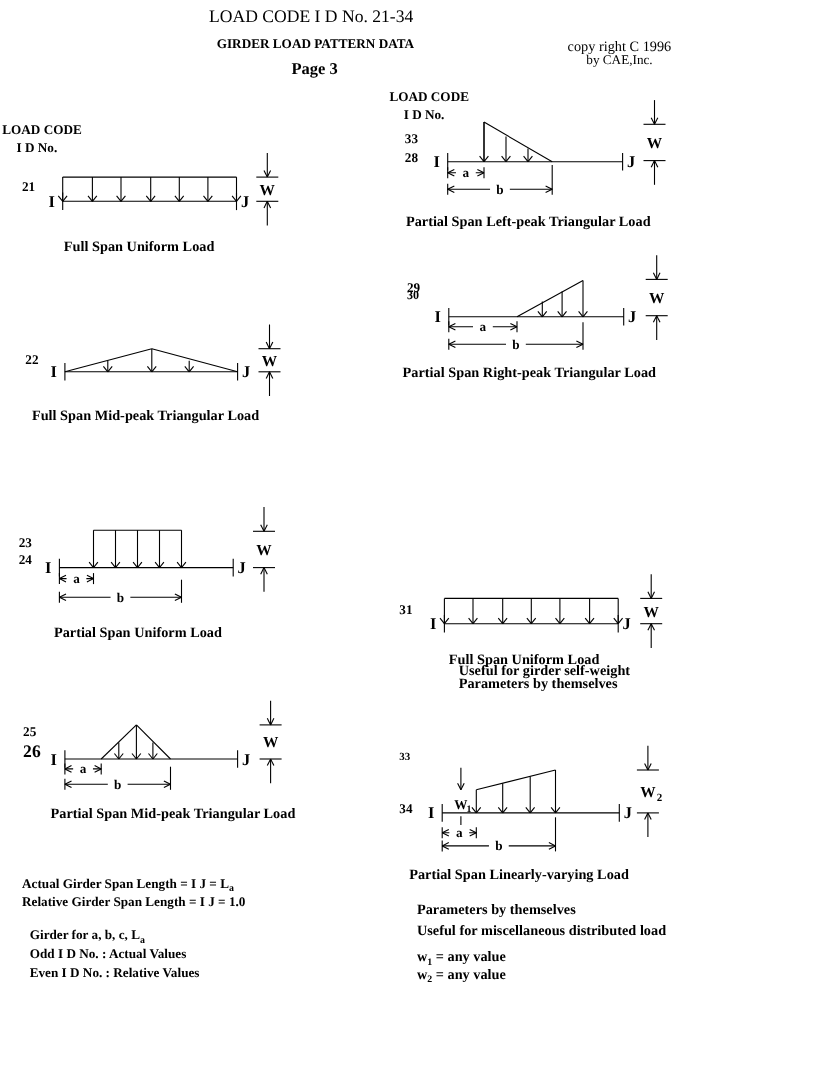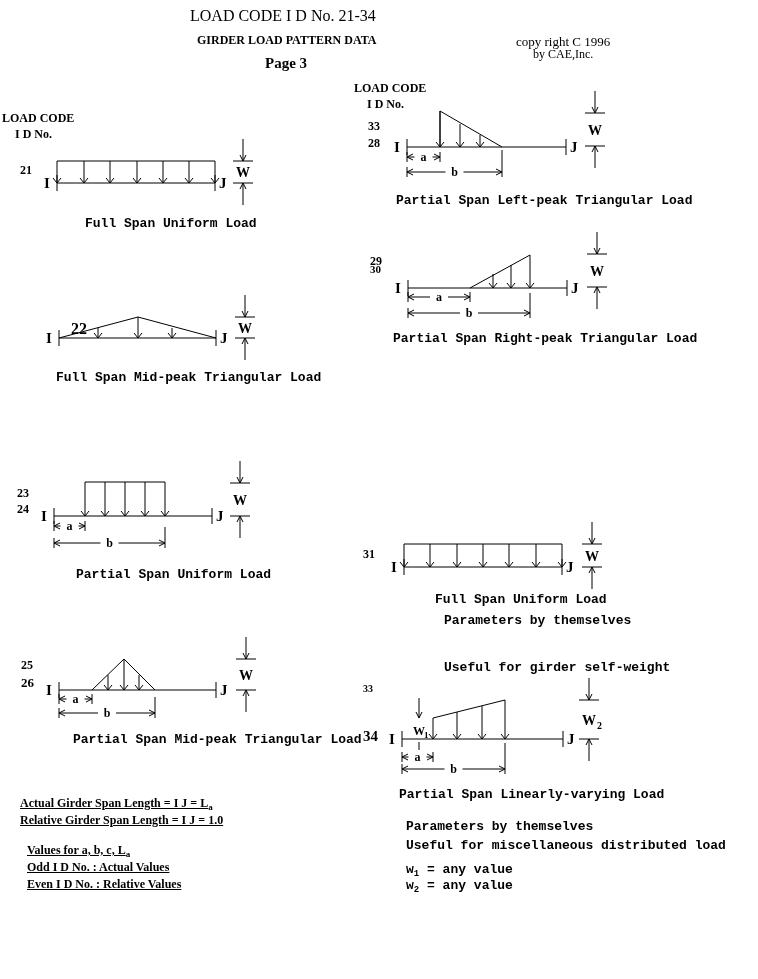--- a/index.html
+++ b/index.html
@@ -9,7 +9,7 @@
   .b { font-weight:bold;text-align:right; }
   svg { position:absolute; left:0; top:0; }
   svg text { font-family:"Liberation Serif","DejaVu Serif",serif; font-weight:bold; }
-  .cap { font-family:Liberation Mono, monospace; font-weight:bold; font-size:13px;margin-left:27px; }
+  .cap { font-family:Liberation Serif, serif; font-weight:bold; font-size:13px; }
   .note { font-family:"Liberation Serif","DejaVu Serif",serif; font-weight:bold; font-size:12px;text-decoration:underline; }
   sub { font-size:9px; vertical-align:-3px; }
 </style>

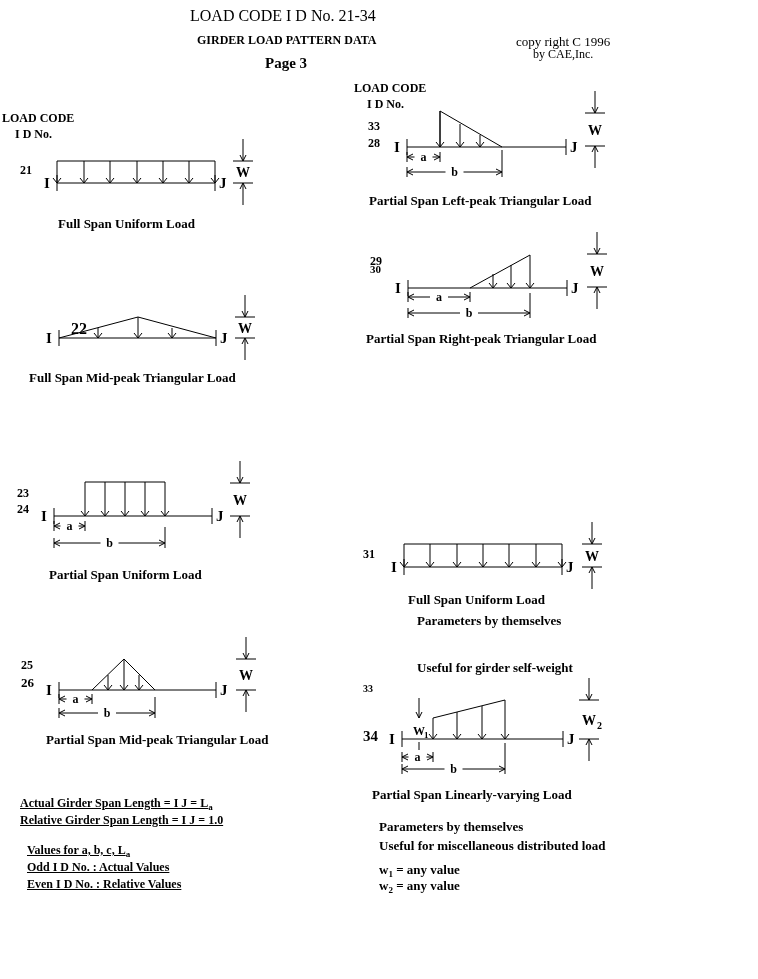--- a/index.html
+++ b/index.html
@@ -28,7 +28,7 @@
 <div class="abs serif b" style="left:367px;top:97px;font-size:12px;">I  D  No.</div>
 
 <div class="abs serif b" style="left:20px;top:163px;font-size:12px;">21</div>
-<div class="abs serif b" style="left:23px;top:320px;font-size:16px;margin-left:48px;">22</div>
+<div class="abs serif b" style="left:23px;top:320px;font-size:12px;">22</div>
 <div class="abs serif b" style="left:17px;top:486px;font-size:12px;">23</div>
 <div class="abs serif b" style="left:17px;top:502px;font-size:12px;">24</div>
 <div class="abs serif b" style="left:21px;top:658px;font-size:12px;">25</div>

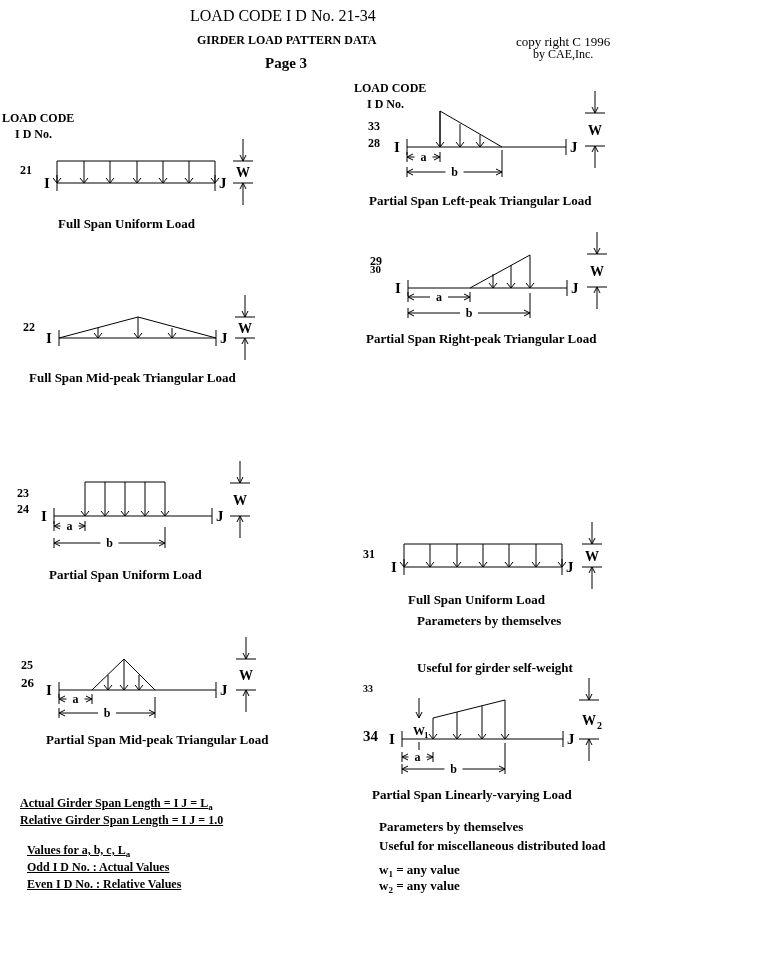--- a/index.html
+++ b/index.html
@@ -49,7 +49,7 @@
 <div class="abs cap" style="left:366px;top:331px;">Partial Span Right-peak Triangular Load</div>
 <div class="abs cap" style="left:408px;top:592px;">Full Span Uniform Load</div>
 <div class="abs cap" style="left:417px;top:613px;">Parameters by themselves</div>
-<div class="abs cap" style="left:417px;top:660px;">Useful for girder self-weight</div>
+<div class="abs cap" style="left:417px;top:602px;">Useful for girder self-weight</div>
 <div class="abs cap" style="left:372px;top:787px;">Partial Span Linearly-varying Load</div>
 <div class="abs cap" style="left:379px;top:819px;">Parameters by themselves</div>
 <div class="abs cap" style="left:379px;top:838px;">Useful for miscellaneous distributed load</div>

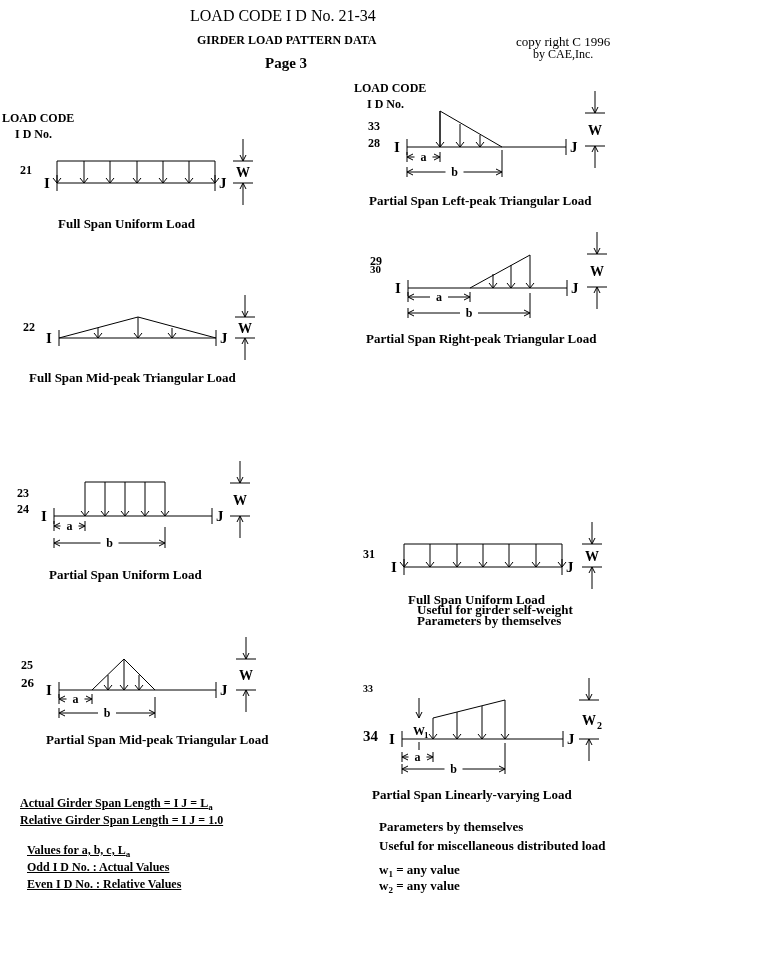--- a/index.html
+++ b/index.html
@@ -32,7 +32,7 @@
 <div class="abs serif b" style="left:17px;top:486px;font-size:12px;">23</div>
 <div class="abs serif b" style="left:17px;top:502px;font-size:12px;">24</div>
 <div class="abs serif b" style="left:21px;top:658px;font-size:12px;">25</div>
-<div class="abs serif b" style="left:21px;top:675px;font-size:13px;">26</div>
+<div class="abs serif b" style="left:21px;top:675px;font-size:16px;">26</div>
 <div class="abs serif b" style="left:368px;top:119px;font-size:12px;">33</div>
 <div class="abs serif b" style="left:368px;top:136px;font-size:12px;">28</div>
 <div class="abs serif b" style="left:370px;top:254px;font-size:12px;">29</div>

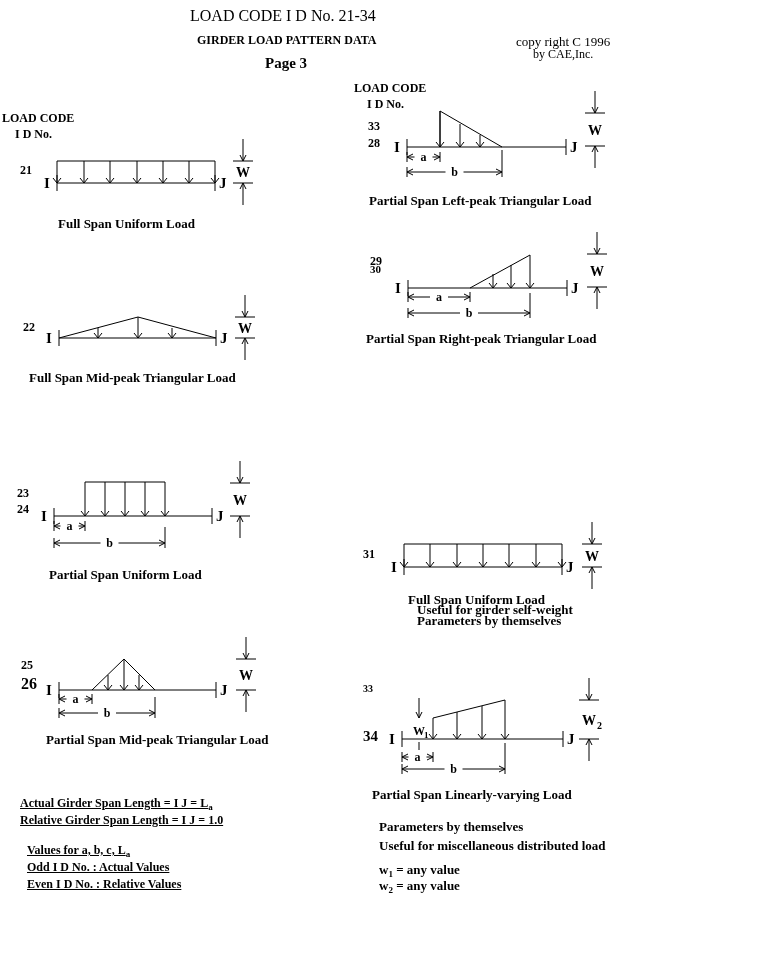--- a/index.html
+++ b/index.html
@@ -39,7 +39,7 @@
 <div class="abs serif b" style="left:370px;top:263px;font-size:11px;">30</div>
 <div class="abs serif b" style="left:363px;top:547px;font-size:12px;">31</div>
 <div class="abs serif b" style="left:363px;top:683px;font-size:10px;">33</div>
-<div class="abs serif b" style="left:363px;top:728px;font-size:15px;">34</div>
+<div class="abs serif b" style="left:363px;top:728px;font-size:12px;">34</div>
 
 <div class="abs cap" style="left:58px;top:216px;">Full Span Uniform Load</div>
 <div class="abs cap" style="left:29px;top:370px;">Full Span Mid-peak Triangular Load</div>

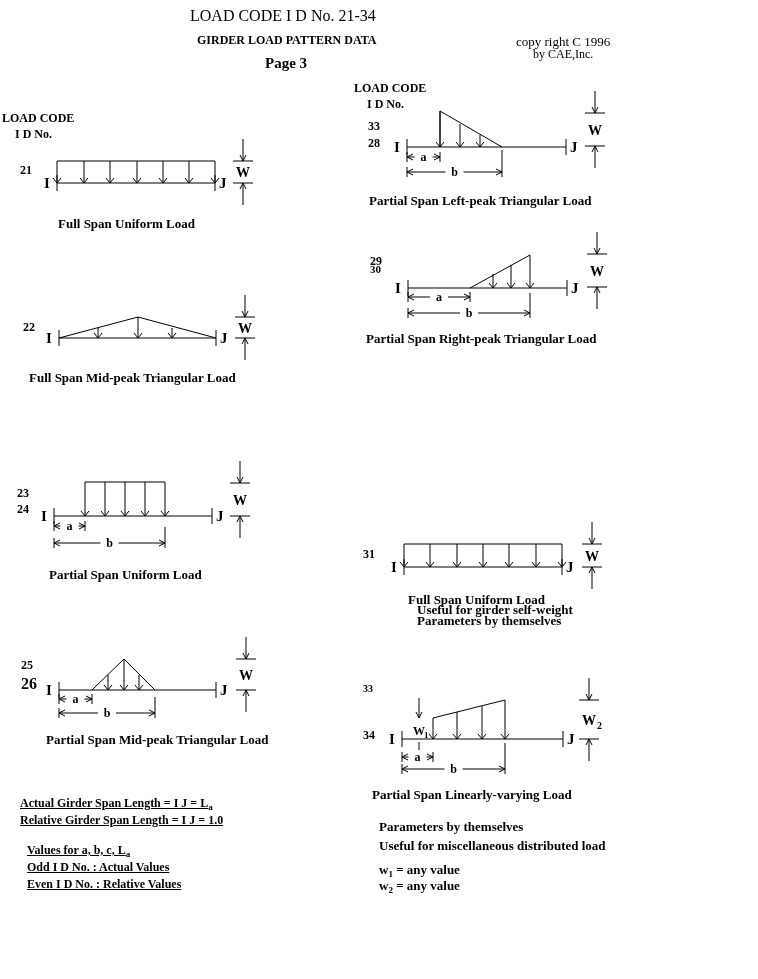--- a/index.html
+++ b/index.html
@@ -10,7 +10,7 @@
   svg { position:absolute; left:0; top:0; }
   svg text { font-family:"Liberation Serif","DejaVu Serif",serif; font-weight:bold; }
   .cap { font-family:Liberation Serif, serif; font-weight:bold; font-size:13px; }
-  .note { font-family:"Liberation Serif","DejaVu Serif",serif; font-weight:bold; font-size:12px;text-decoration:underline; }
+  .note { font-family:"Liberation Serif","DejaVu Serif",serif; font-weight:bold; font-size:12px; }
   sub { font-size:9px; vertical-align:-3px; }
 </style>
 </head>

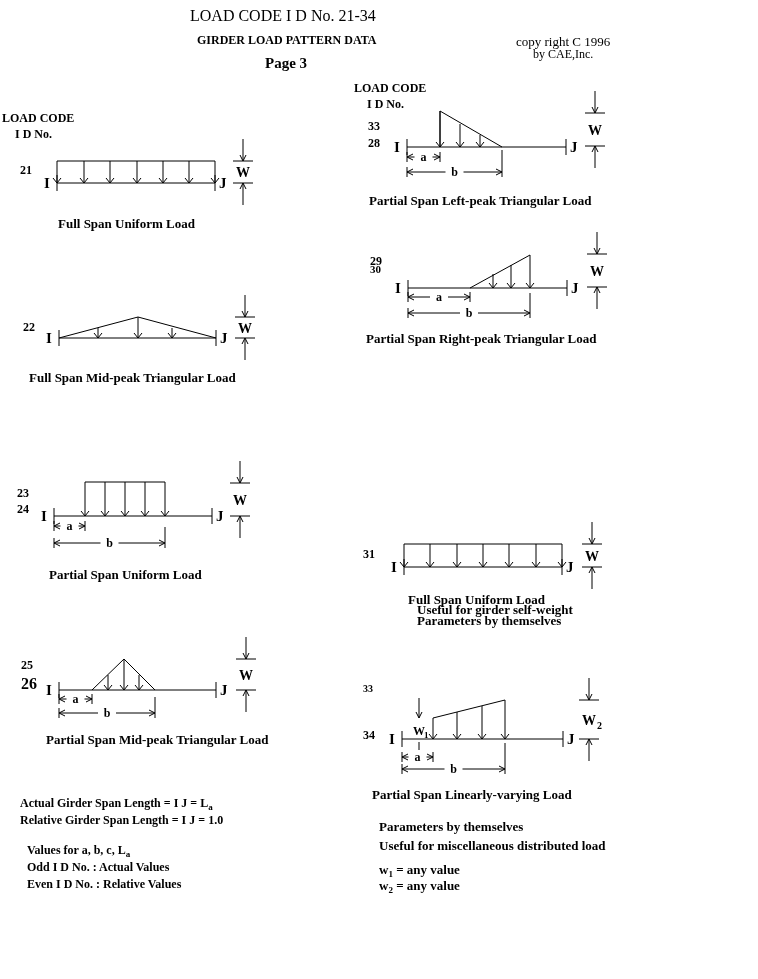--- a/index.html
+++ b/index.html
@@ -58,7 +58,7 @@
 
 <div class="abs note" style="left:20px;top:796px;"><span>Actual Girder Span Length    = I J =  L</span><sub>a</sub></div>
 <div class="abs note" style="left:20px;top:813px;">Relative Girder Span Length = I J = 1.0</div>
-<div class="abs note" style="left:27px;top:843px;"><span>Values for a, b,  c,  L</span><sub>a</sub></div>
+<div class="abs note" style="left:27px;top:843px;"><span>Girder for a, b,  c,  L</span><sub>a</sub></div>
 <div class="abs note" style="left:27px;top:860px;">Odd  I D  No. :  Actual Values</div>
 <div class="abs note" style="left:27px;top:877px;">Even  I D No. :  Relative Values</div>
 

